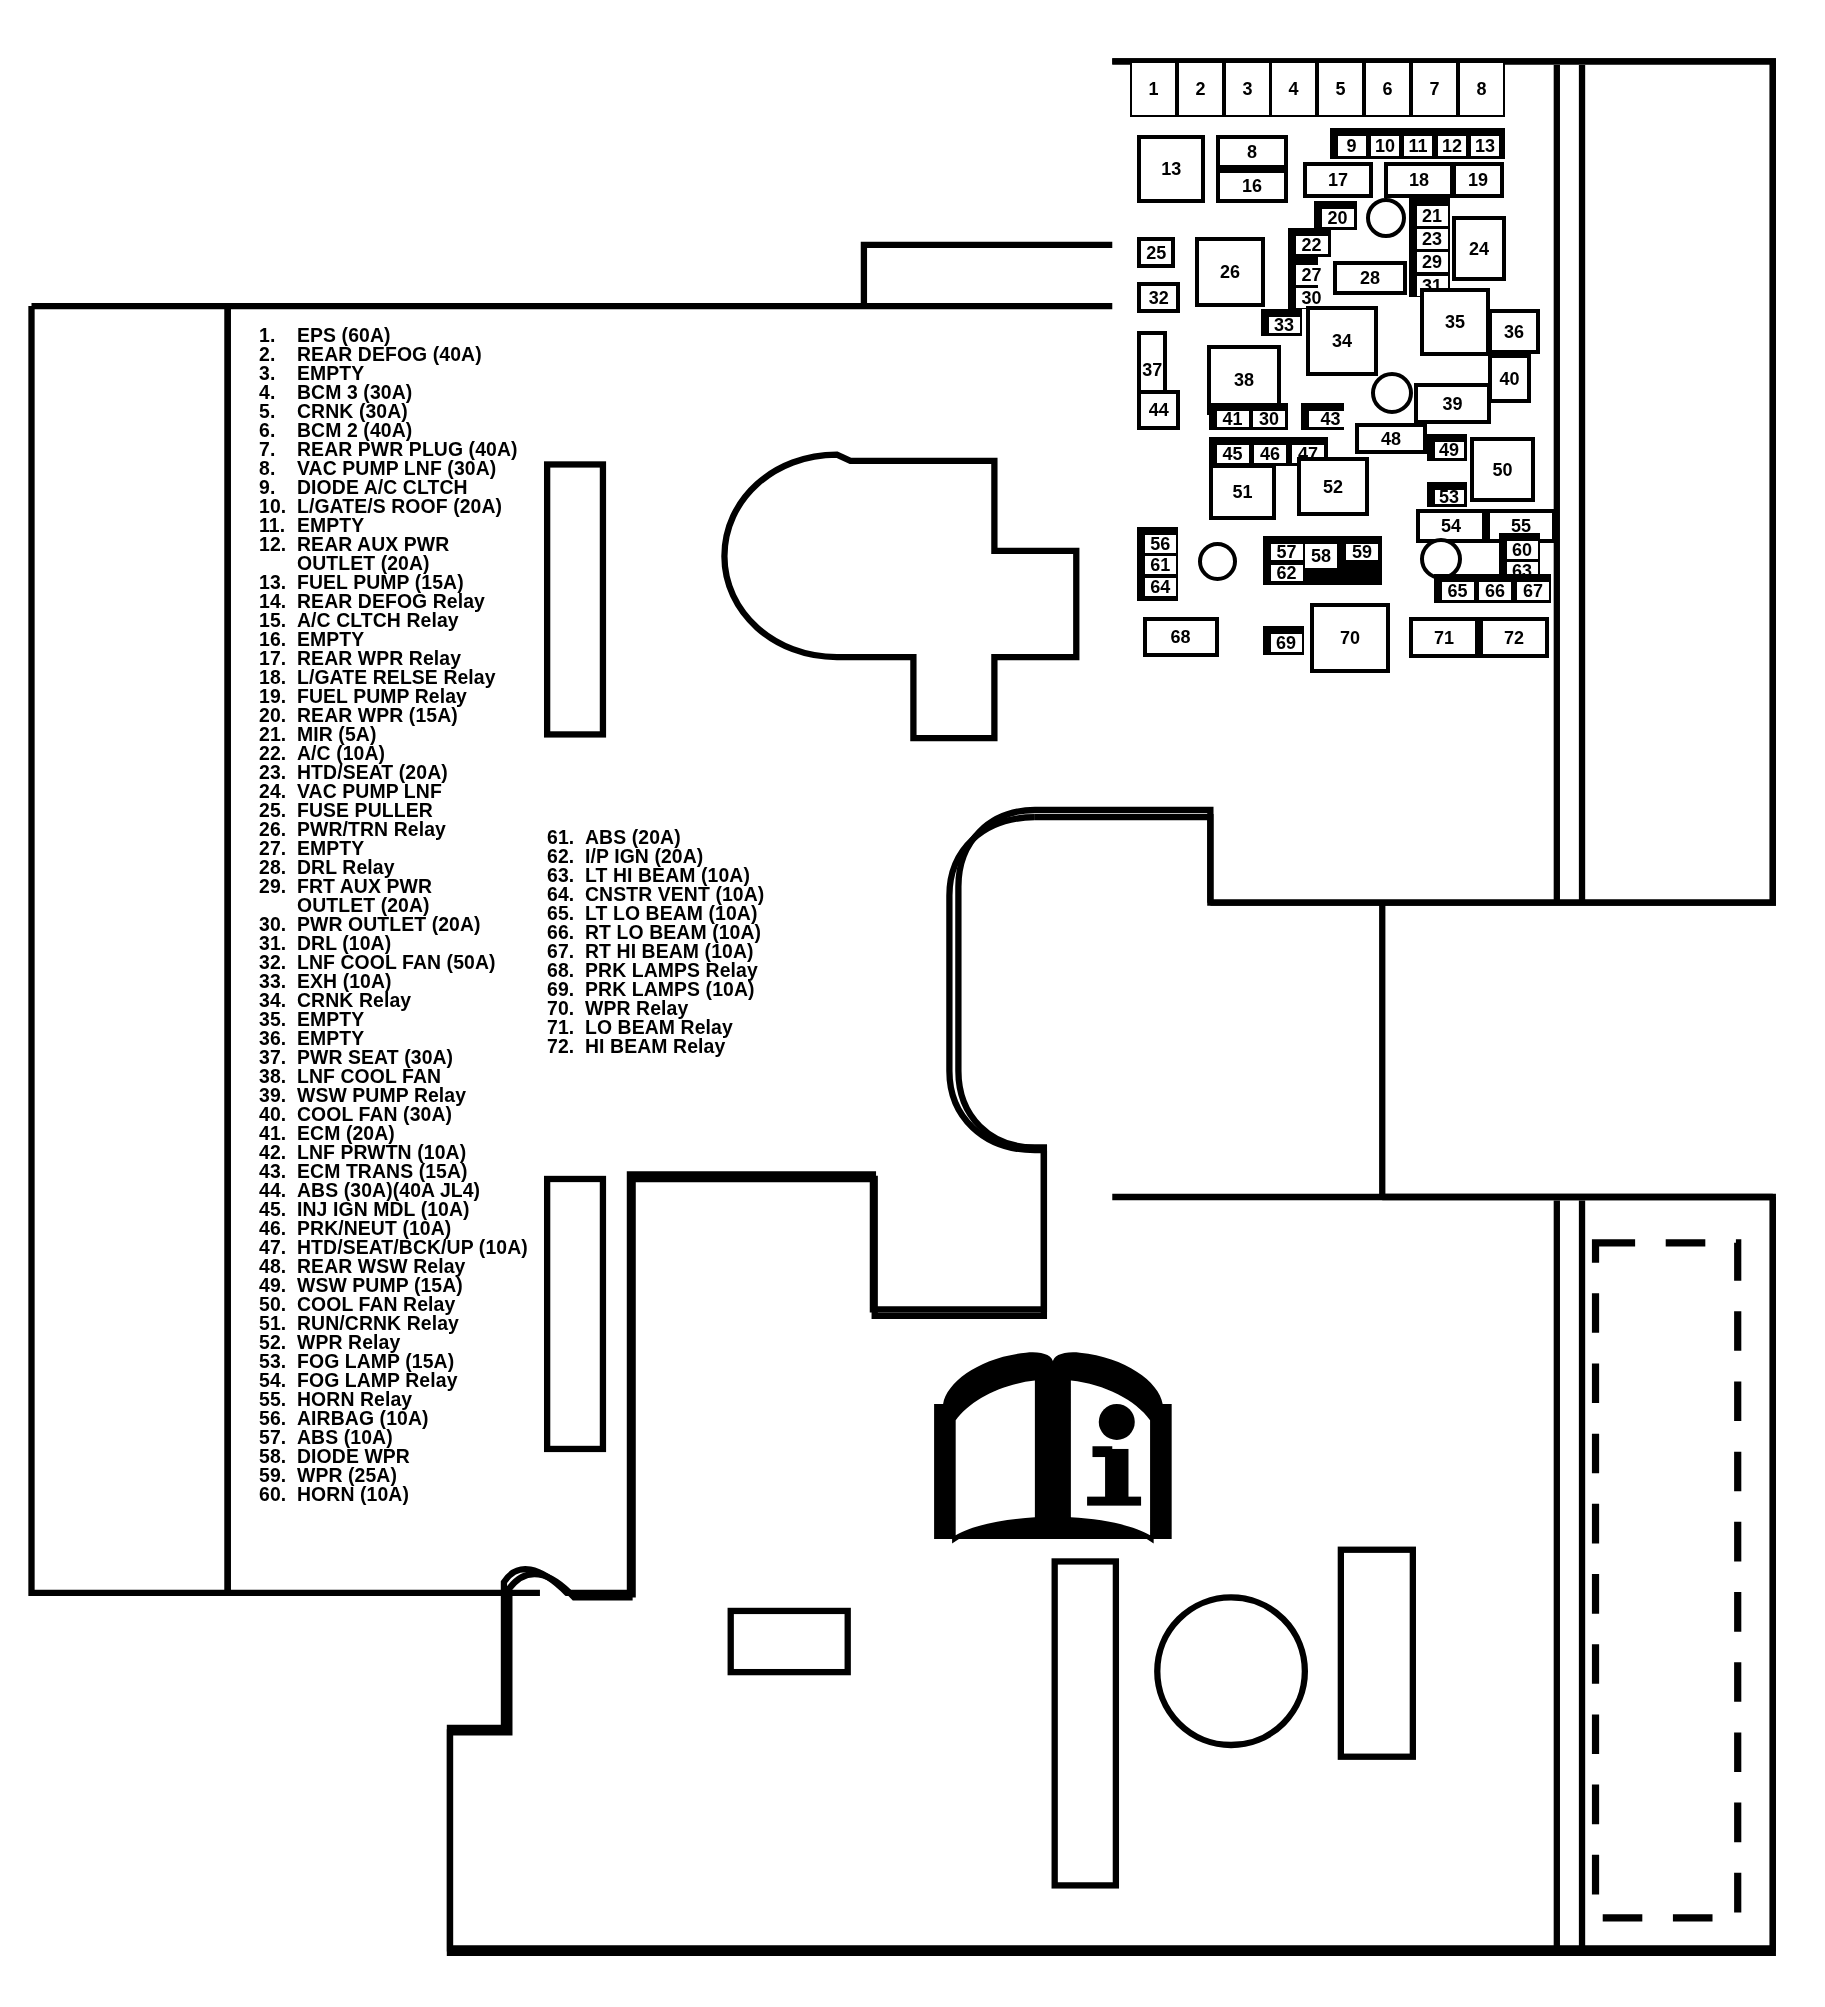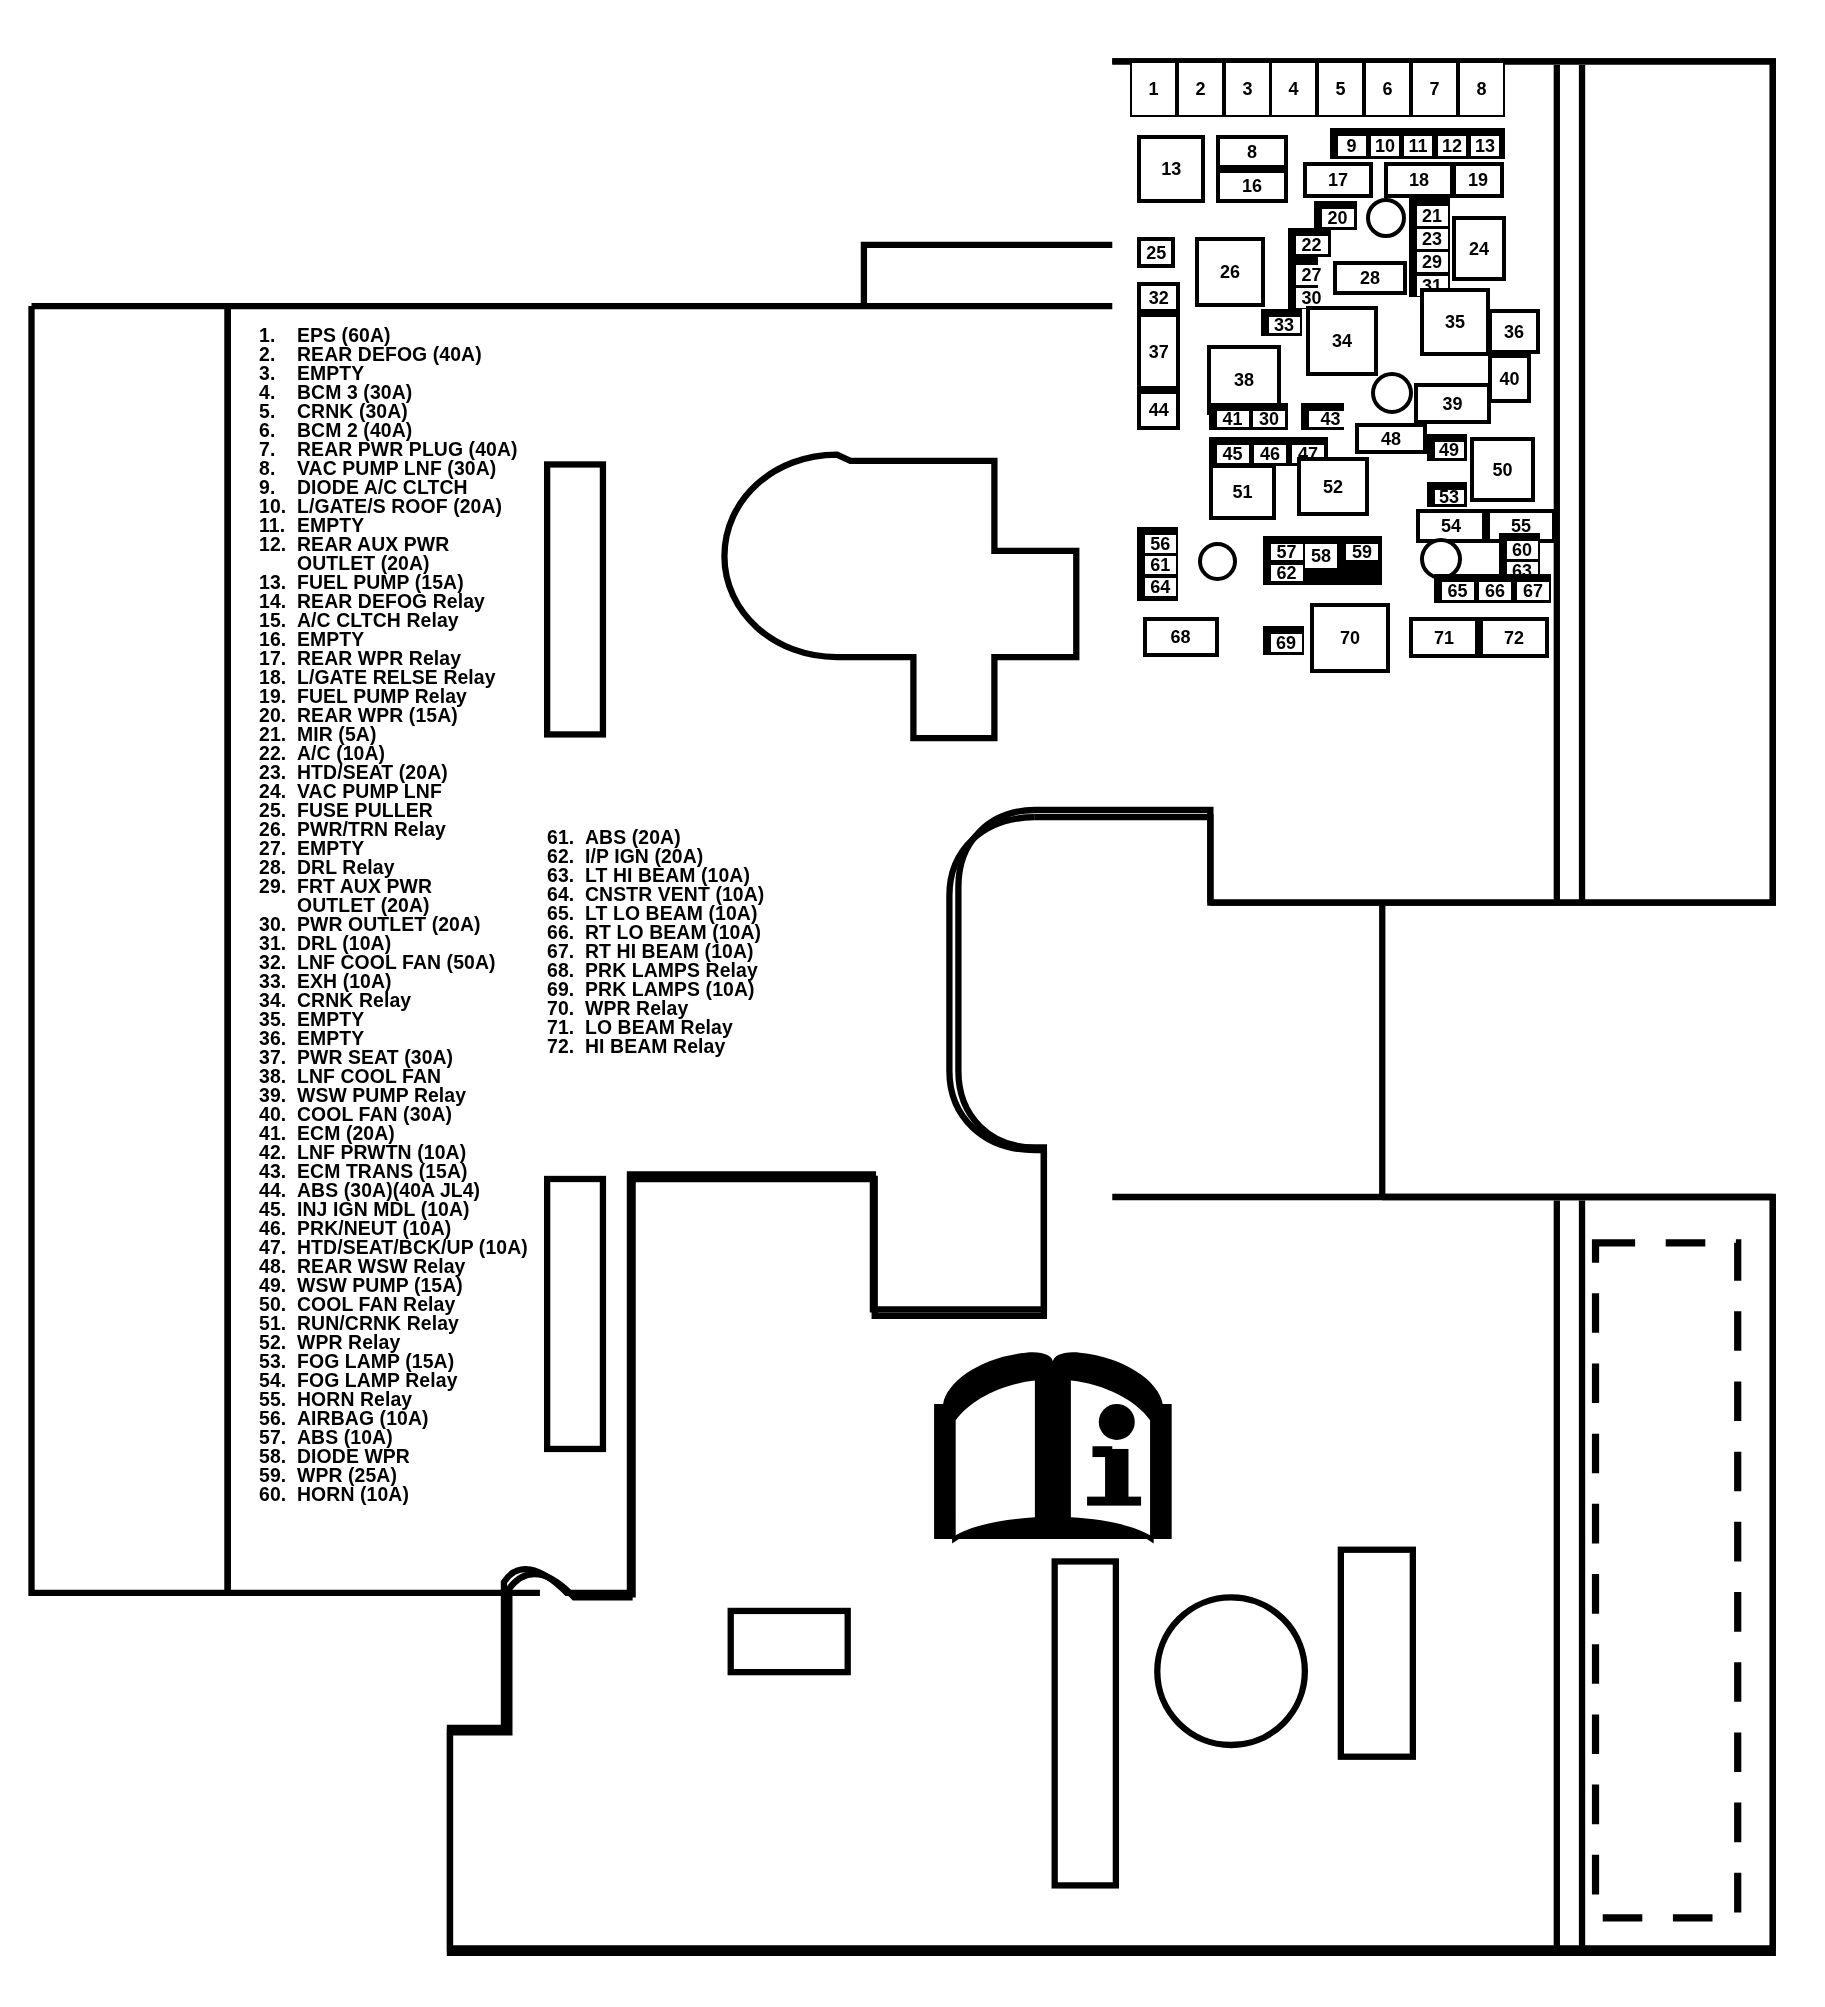--- a/index.html
+++ b/index.html
@@ -175,7 +175,7 @@
     <div class="cell d" style="left:203px;top:200px;width:74px;height:34px">28</div>
 
     <div class="cell d" style="left:7.2px;top:221px;width:43px;height:31px">32</div>
-    <div class="cell d" style="left:7.2px;top:252px;width:43px;height:77px">37</div>
+    <div class="cell d" style="left:7.2px;top:270px;width:30px;height:77px">37</div>
     <div class="cell d" style="left:7.2px;top:329px;width:43px;height:40px">44</div>
 
     <div class="grp" style="left:131px;top:248px;width:41px;height:27px">

